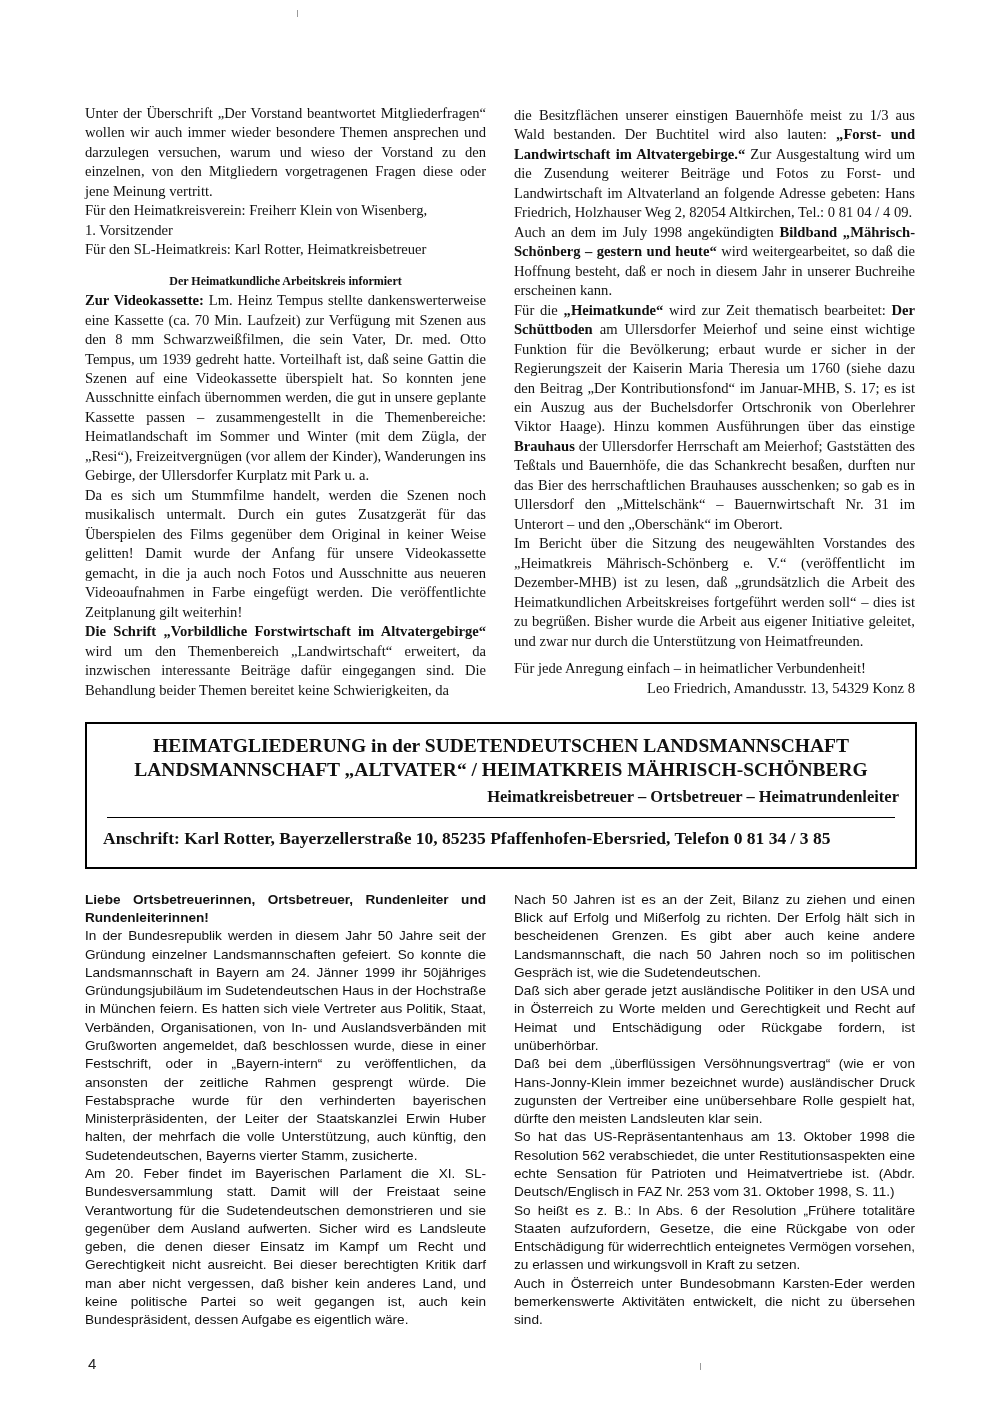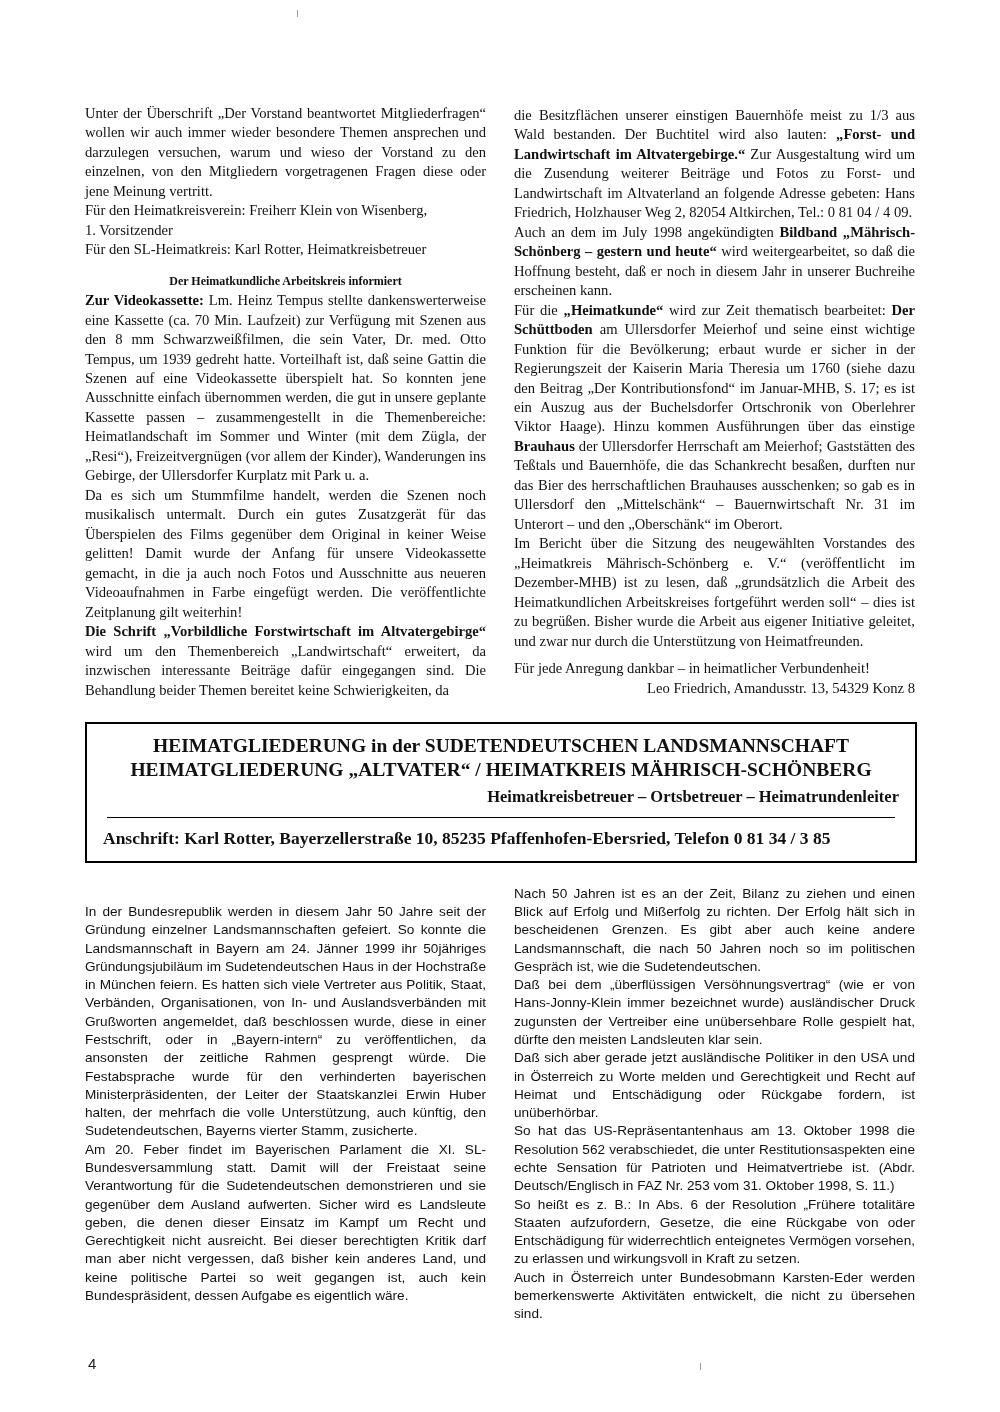--- a/index.html
+++ b/index.html
@@ -140,7 +140,7 @@
         <p><span>Für die </span><span class="bold">„Heimatkunde“</span><span> wird zur Zeit thematisch bearbeitet: </span><span class="bold">Der Schüttboden</span><span> am Ullersdorfer Meierhof und seine einst wichtige Funktion für die Bevölkerung; erbaut wurde er sicher in der Regierungszeit der Kaiserin Maria Theresia um 1760 (siehe dazu den Beitrag „Der Kontributionsfond“ im Januar-MHB, S. 17; es ist ein Auszug aus der Buchelsdorfer Ortschronik von Oberlehrer Viktor Haage). Hinzu kommen Ausführungen über das einstige </span><span class="bold">Brauhaus</span><span> der Ullersdorfer Herrschaft am Meierhof; Gaststätten des Teßtals und Bauernhöfe, die das Schankrecht besaßen, durften nur das Bier des herrschaftlichen Brauhauses ausschenken; so gab es in Ullersdorf den „Mittelschänk“ – Bauernwirtschaft Nr. 31 im Unterort – und den „Oberschänk“ im Oberort.</span></p>
         <p>Im Bericht über die Sitzung des neugewählten Vorstandes des „Heimatkreis Mährisch-Schönberg e. V.“ (veröffentlicht im Dezember-MHB) ist zu lesen, daß „grundsätzlich die Arbeit des Heimatkundlichen Arbeitskreises fortgeführt werden soll“ – dies ist zu begrüßen. Bisher wurde die Arbeit aus eigener Initiative geleitet, und zwar nur durch die Unterstützung von Heimatfreunden.</p>
         <div class="spacer"></div>
-        <p>Für jede Anregung dankbar – in heimatlicher Verbundenheit!</p>
+        <p>Für jede Anregung einfach – in heimatlicher Verbundenheit!</p>
         <p class="right"><span class="italic">Leo Friedrich,</span><span> Amandusstr. 13, 54329 Konz 8</span></p>
       </div>
     </div>

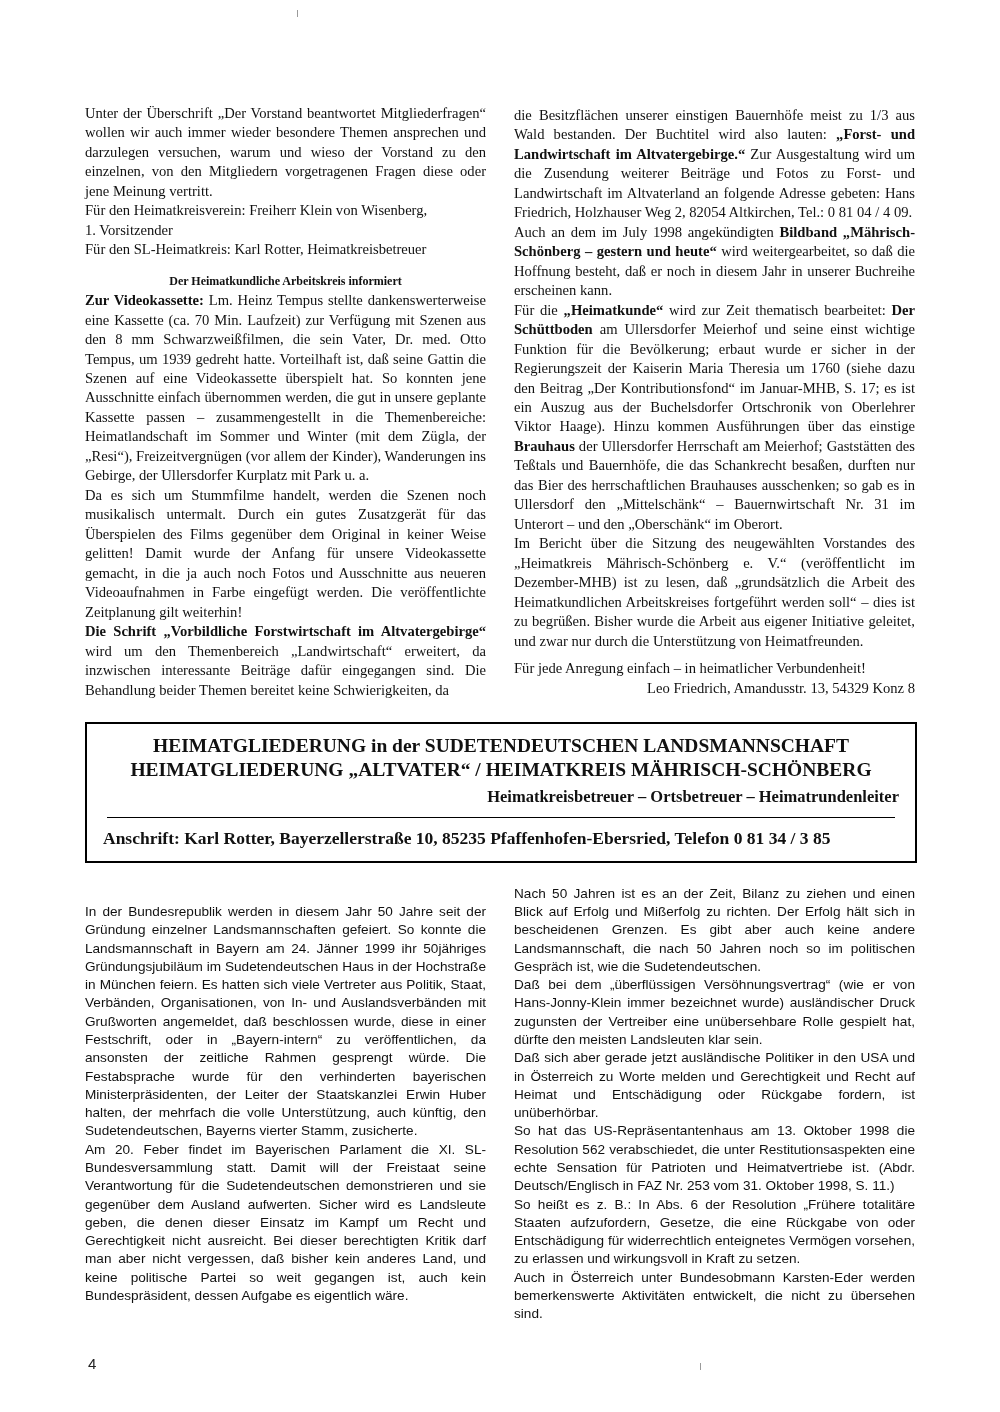--- a/index.html
+++ b/index.html
@@ -59,7 +59,7 @@
   .banner {
     margin-top: 22px;
     border: 2px solid #000;
-    padding: 10px 16px 12px 16px;
+    padding: 10px 16px 18px 16px;
   }
   .banner-line1 {
     font-size: 19.5px;

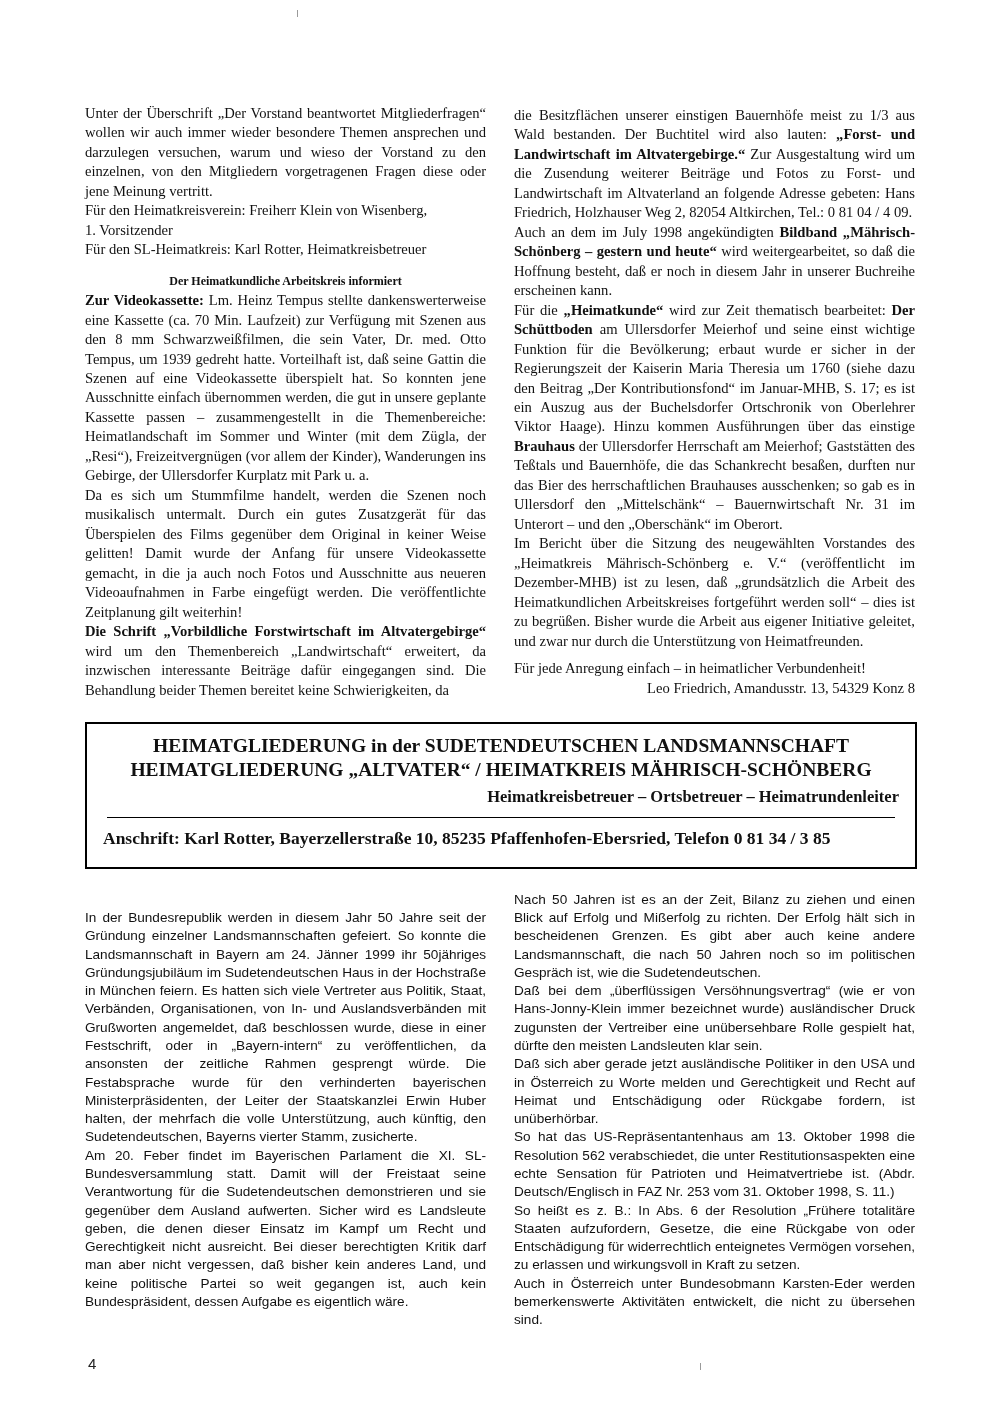--- a/index.html
+++ b/index.html
@@ -147,7 +147,7 @@
 
     <div class="banner">
       <div class="banner-line1">HEIMATGLIEDERUNG in der SUDETENDEUTSCHEN LANDSMANNSCHAFT</div>
-      <div class="banner-line1">HEIMATGLIEDERUNG „ALTVATER“ / HEIMATKREIS MÄHRISCH-SCHÖNBERG</div>
+      <div class="banner-line1">LANDSMANNSCHAFT „ALTVATER“ / HEIMATKREIS MÄHRISCH-SCHÖNBERG</div>
       <div class="banner-line2">Heimatkreisbetreuer – Ortsbetreuer – Heimatrundenleiter</div>
       <hr class="banner-rule">
       <div class="banner-addr">Anschrift: Karl Rotter, Bayerzellerstraße 10, 85235 Pfaffenhofen-Ebersried, Telefon 0 81 34 / 3 85</div>

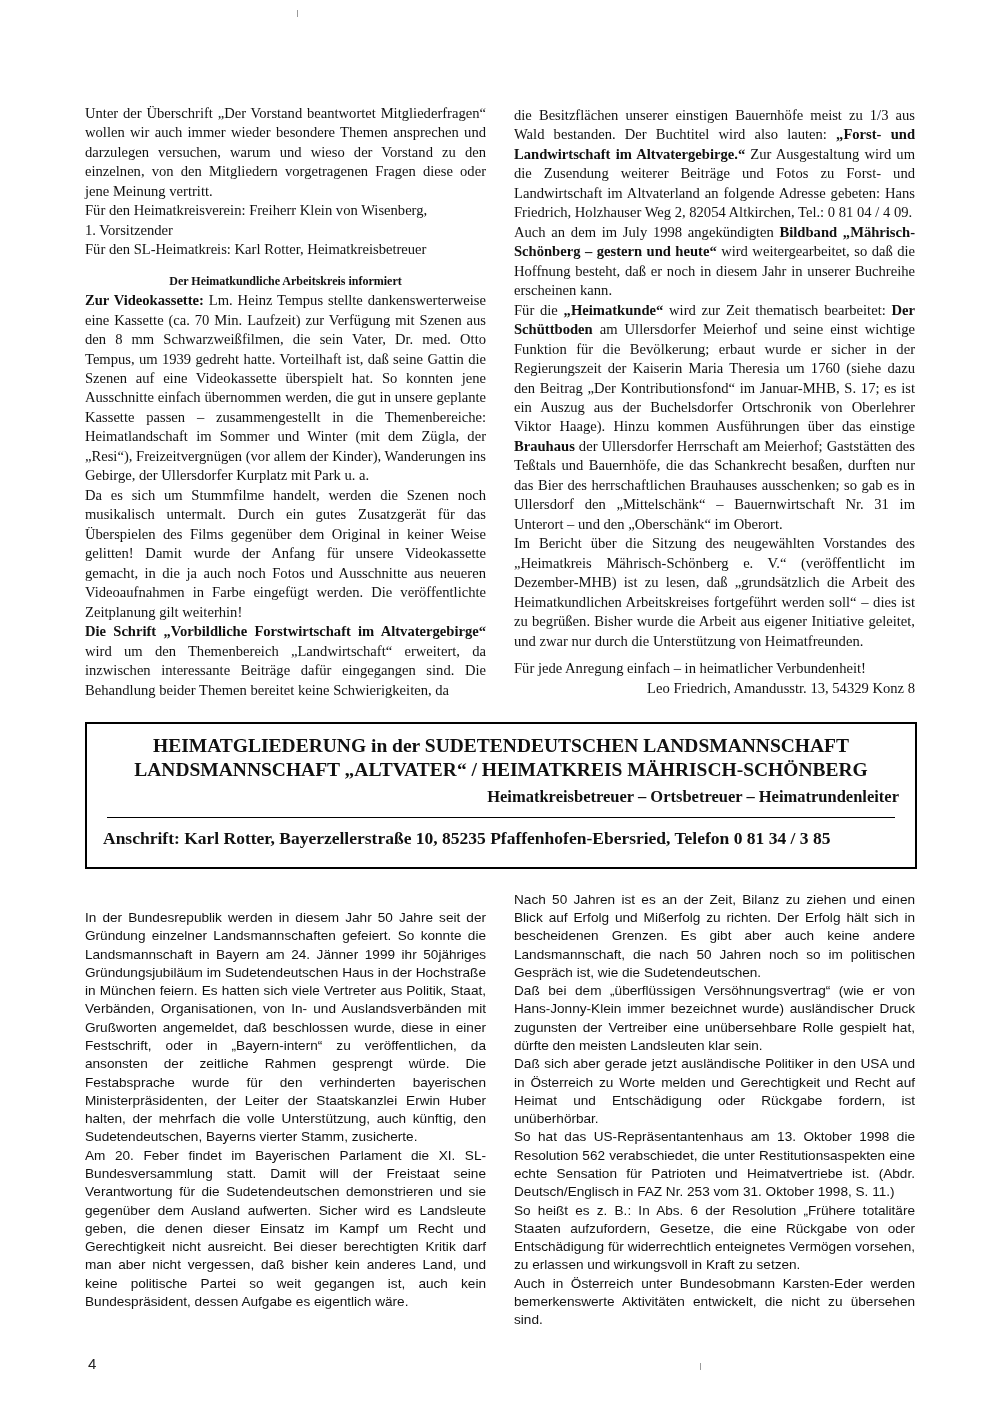--- a/index.html
+++ b/index.html
@@ -155,6 +155,7 @@
 
     <div class="cols lower">
       <div class="col sans-col">
+        <p class="lead">Liebe Ortsbetreuerinnen, Ortsbetreuer, Rundenleiter und Rundenleiterinnen!</p>
         <p>In der Bundesrepublik werden in diesem Jahr 50 Jahre seit der Gründung einzelner Landsmannschaften gefeiert. So konnte die Landsmannschaft in Bayern am 24. Jänner 1999 ihr 50jähriges Gründungsjubiläum im Sudetendeutschen Haus in der Hochstraße in München feiern. Es hatten sich viele Vertreter aus Politik, Staat, Verbänden, Organisationen, von In- und Auslandsverbänden mit Grußworten angemeldet, daß beschlossen wurde, diese in einer Festschrift, oder in „Bayern-intern“ zu veröffentlichen, da ansonsten der zeitliche Rahmen gesprengt würde. Die Festabsprache wurde für den verhinderten bayerischen Ministerpräsidenten, der Leiter der Staatskanzlei Erwin Huber halten, der mehrfach die volle Unterstützung, auch künftig, den Sudetendeutschen, Bayerns vierter Stamm, zusicherte.</p>
         <p>Am 20. Feber findet im Bayerischen Parlament die XI. SL-Bundesversammlung statt. Damit will der Freistaat seine Verantwortung für die Sudetendeutschen demonstrieren und sie gegenüber dem Ausland aufwerten. Sicher wird es Landsleute geben, die denen dieser Einsatz im Kampf um Recht und Gerechtigkeit nicht ausreicht. Bei dieser berechtigten Kritik darf man aber nicht vergessen, daß bisher kein anderes Land, und keine politische Partei so weit gegangen ist, auch kein Bundespräsident, dessen Aufgabe es eigentlich wäre.</p>
       </div>

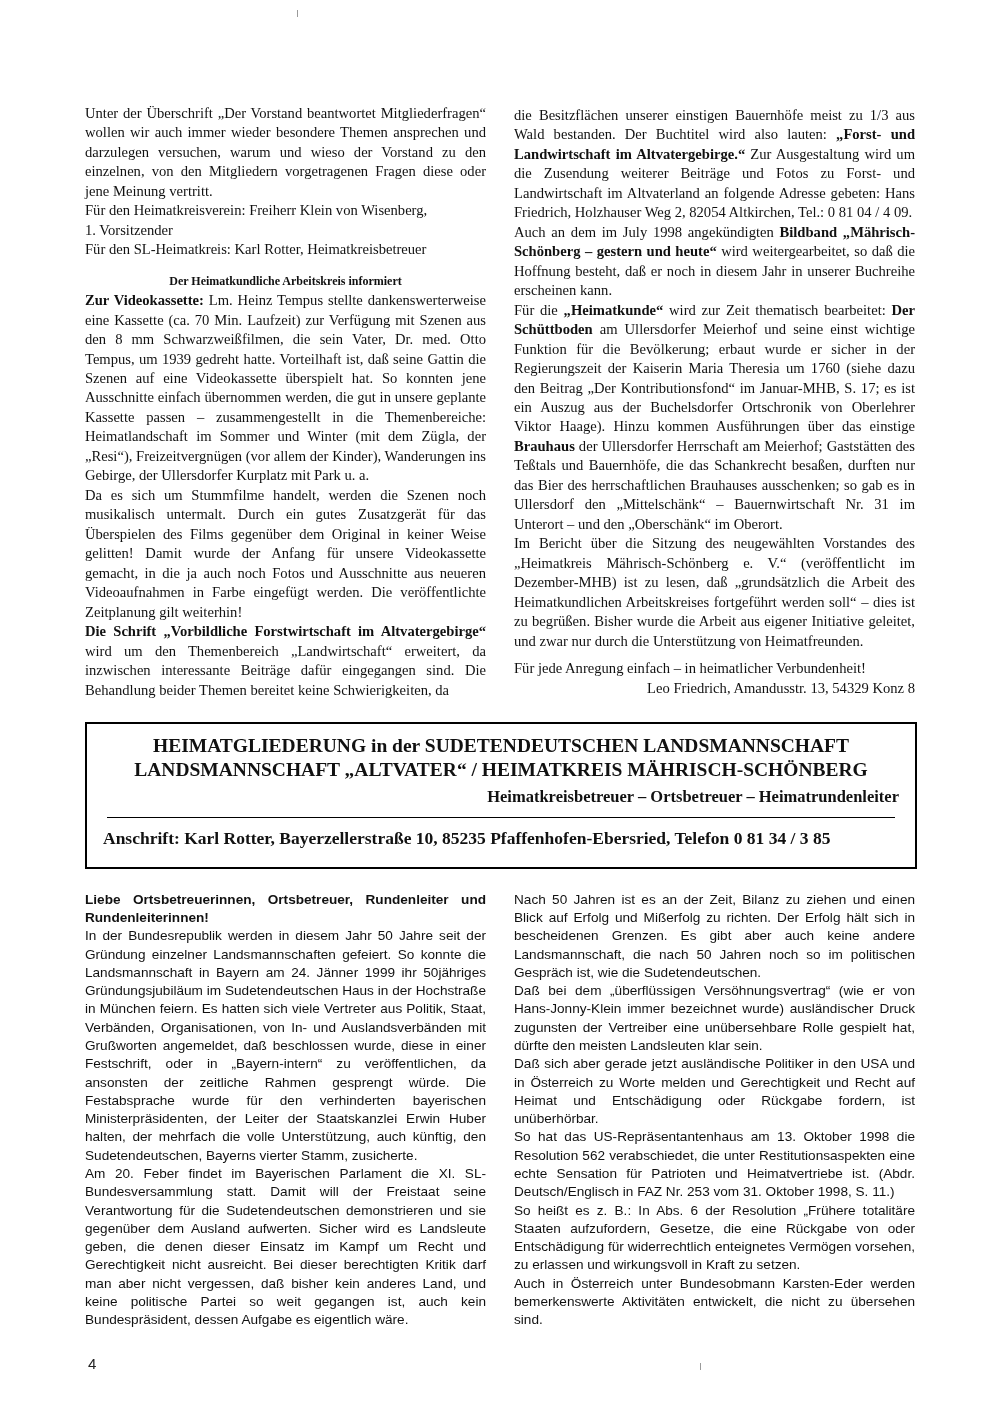--- a/index.html
+++ b/index.html
@@ -161,8 +161,8 @@
       </div>
       <div class="col sans-col">
         <p>Nach 50 Jahren ist es an der Zeit, Bilanz zu ziehen und einen Blick auf Erfolg und Mißerfolg zu richten. Der Erfolg hält sich in bescheidenen Grenzen. Es gibt aber auch keine andere Landsmannschaft, die nach 50 Jahren noch so im politischen Gespräch ist, wie die Sudetendeutschen.</p>
+        <p>Daß sich aber gerade jetzt ausländische Politiker in den USA und in Österreich zu Worte melden und Gerechtigkeit und Recht auf Heimat und Entschädigung oder Rückgabe fordern, ist unüberhörbar.</p>
         <p>Daß bei dem „überflüssigen Versöhnungsvertrag“ (wie er von Hans-Jonny-Klein immer bezeichnet wurde) ausländischer Druck zugunsten der Vertreiber eine unübersehbare Rolle gespielt hat, dürfte den meisten Landsleuten klar sein.</p>
-        <p>Daß sich aber gerade jetzt ausländische Politiker in den USA und in Österreich zu Worte melden und Gerechtigkeit und Recht auf Heimat und Entschädigung oder Rückgabe fordern, ist unüberhörbar.</p>
         <p>So hat das US-Repräsentantenhaus am 13. Oktober 1998 die Resolution 562 verabschiedet, die unter Restitutionsaspekten eine echte Sensation für Patrioten und Heimatvertriebe ist. (Abdr. Deutsch/Englisch in FAZ Nr. 253 vom 31. Oktober 1998, S. 11.)</p>
         <p>So heißt es z. B.: In Abs. 6 der Resolution „Frühere totalitäre Staaten aufzufordern, Gesetze, die eine Rückgabe von oder Entschädigung für widerrechtlich enteignetes Vermögen vorsehen, zu erlassen und wirkungsvoll in Kraft zu setzen.</p>
         <p>Auch in Österreich unter Bundesobmann Karsten-Eder werden bemerkenswerte Aktivitäten entwickelt, die nicht zu übersehen sind.</p>

